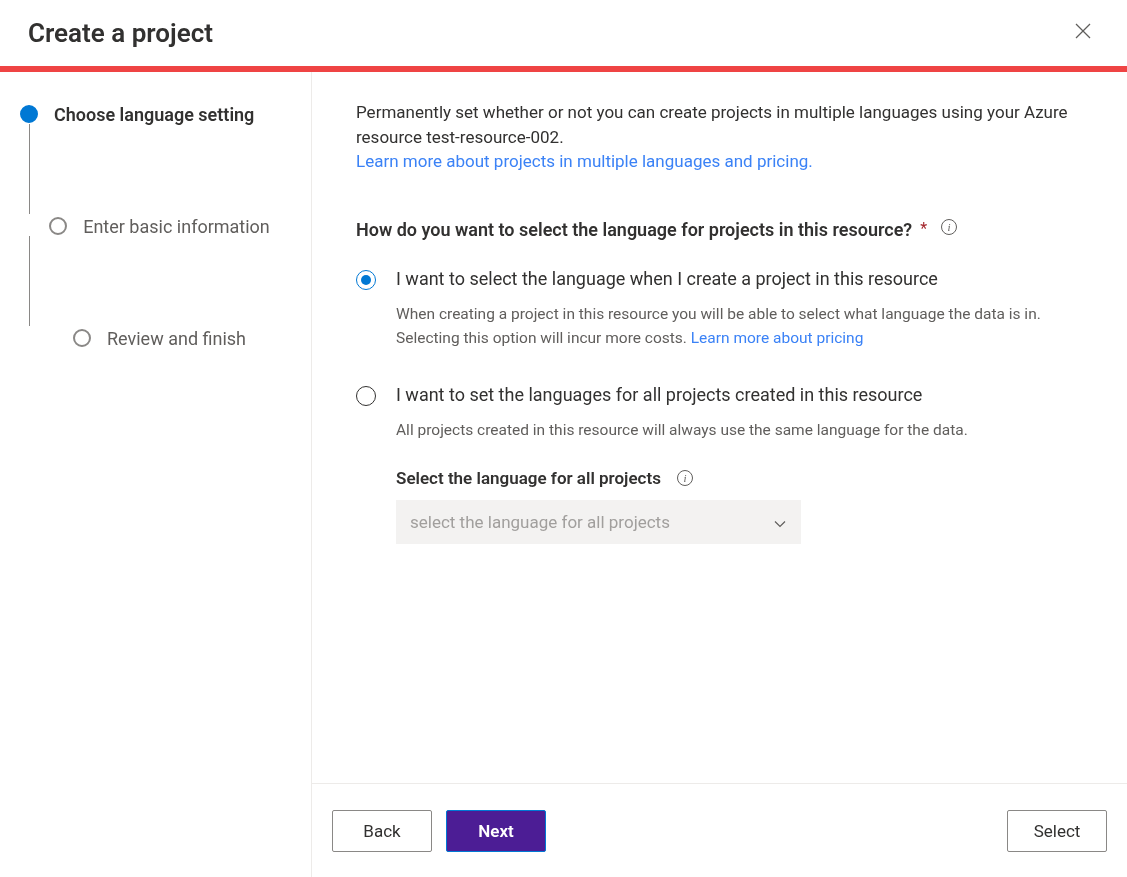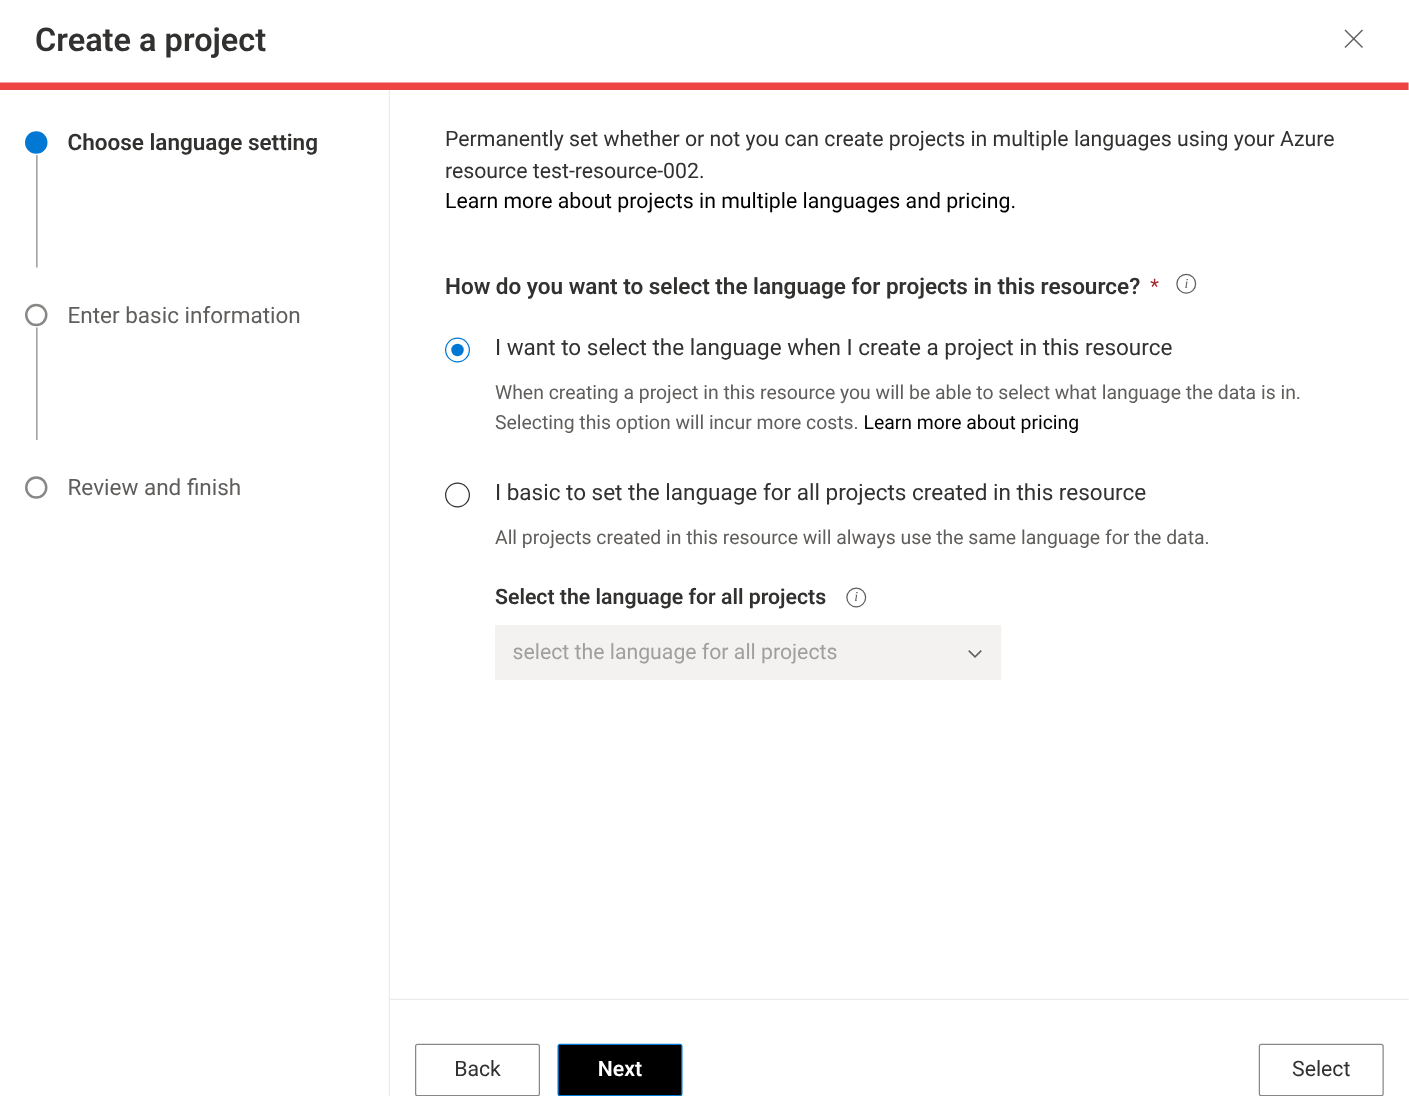--- a/index.html
+++ b/index.html
@@ -110,7 +110,7 @@
     margin: 0 0 2px 0;
   }
   .link {
-    color: #000000;
+    color: #3b82f6;
     text-decoration: none;
     cursor: pointer;
     font-size: 17px;

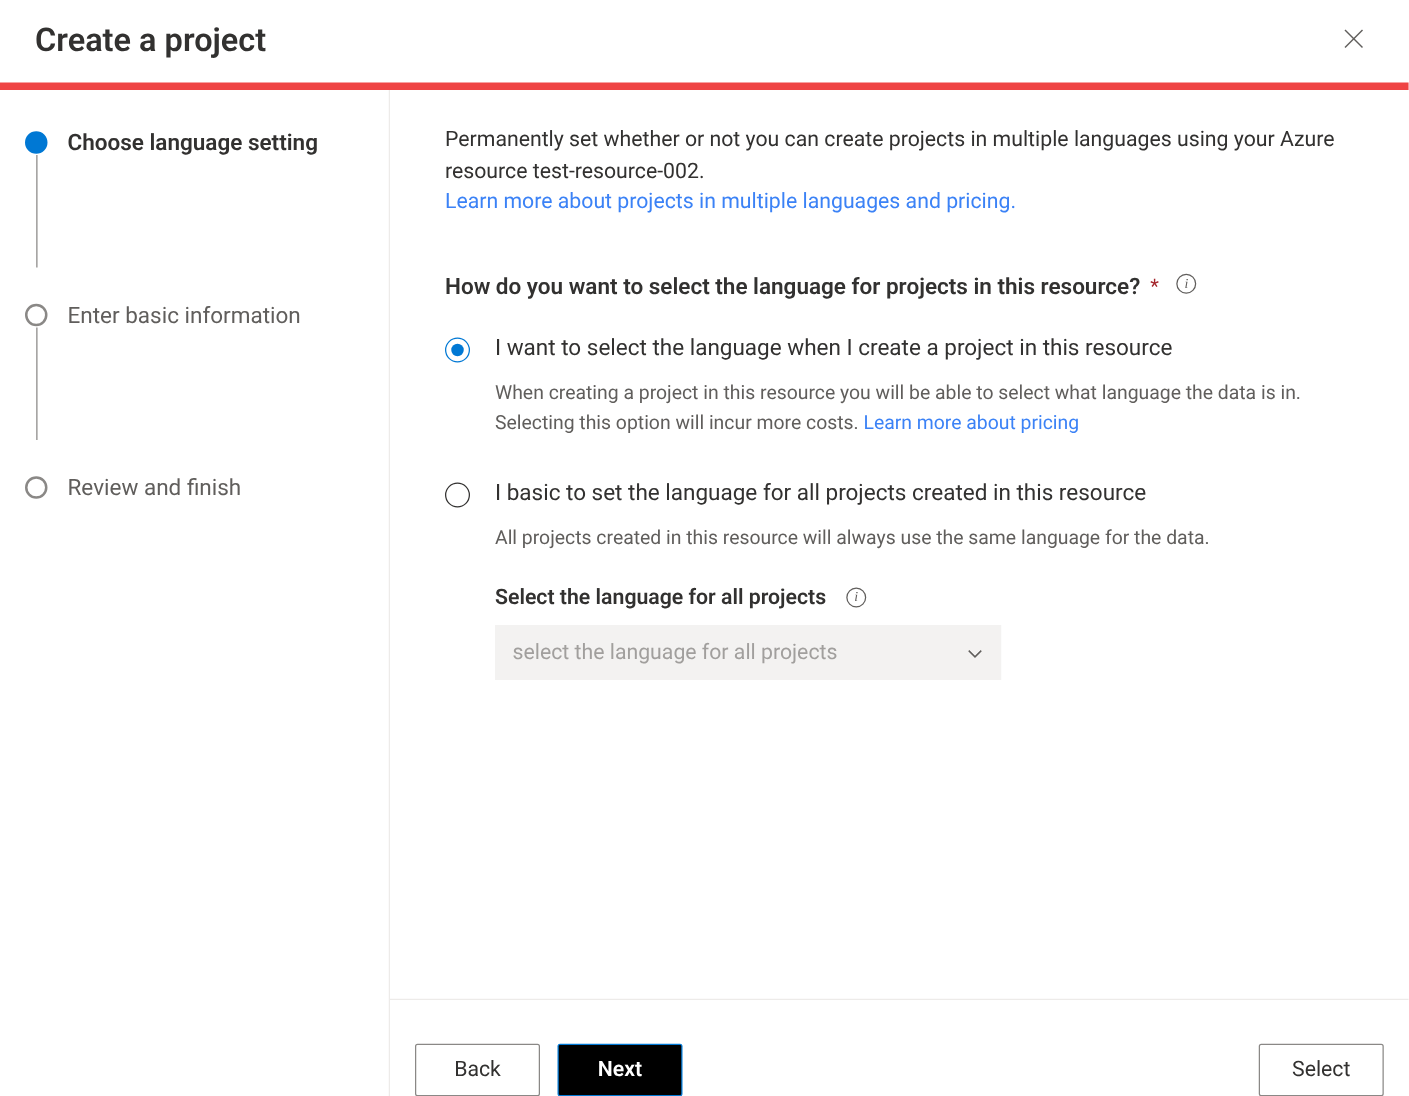--- a/index.html
+++ b/index.html
@@ -54,7 +54,7 @@
     height: 24px;
     position: relative;
   }
-  .step + .step { margin-top: 114px; }
+  .step + .step { margin-top: 88px; justify-content: center; }
   .step-marker {
     width: 18px; height: 18px;
     border-radius: 50%;

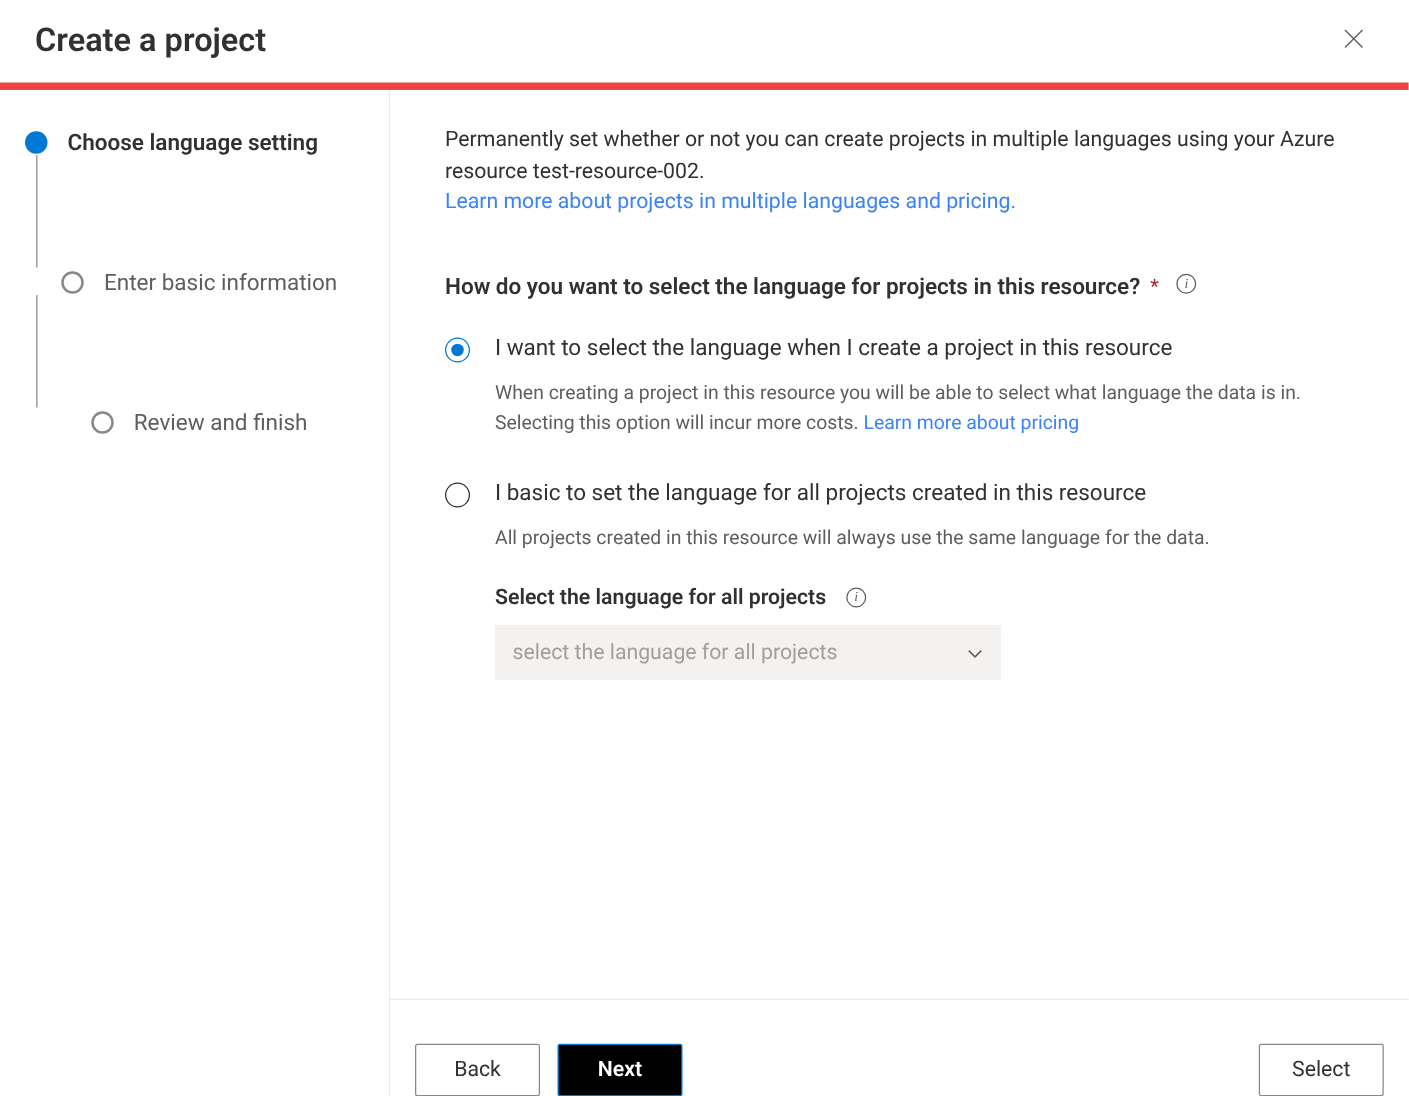--- a/index.html
+++ b/index.html
@@ -303,7 +303,7 @@
         <div class="option">
           <div class="radio"></div>
           <div class="opt-body">
-            <div class="opt-label">I basic to set the language for all projects created in this resource</div>
+            <div class="opt-label">I want to set the languages for all projects created in this resource</div>
             <div class="opt-desc">All projects created in this resource will always use the same language for the data.</div>
 
             <div class="sublabel-row">

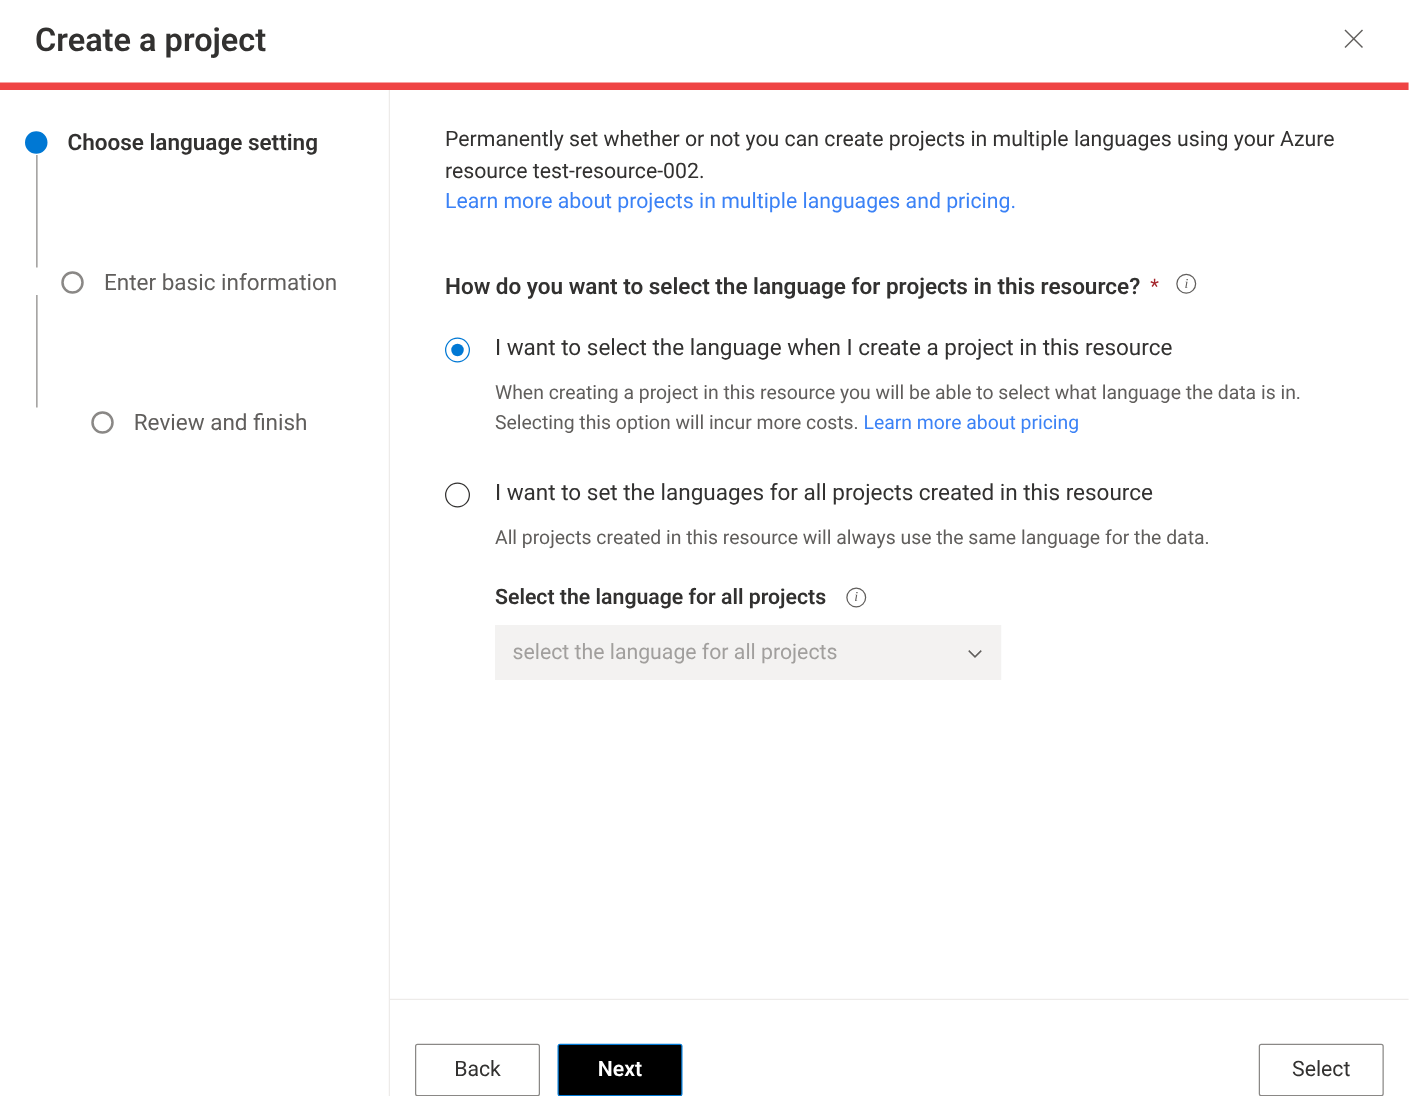--- a/index.html
+++ b/index.html
@@ -210,10 +210,10 @@
 
   
   .footer {
-    height: 78px;
+    height: 94px;
     border-top: 1px solid #edebe9;
     display: flex;
-    align-items: flex-end;
+    align-items: center;
     justify-content: space-between;
     padding: 0 20px;
   }

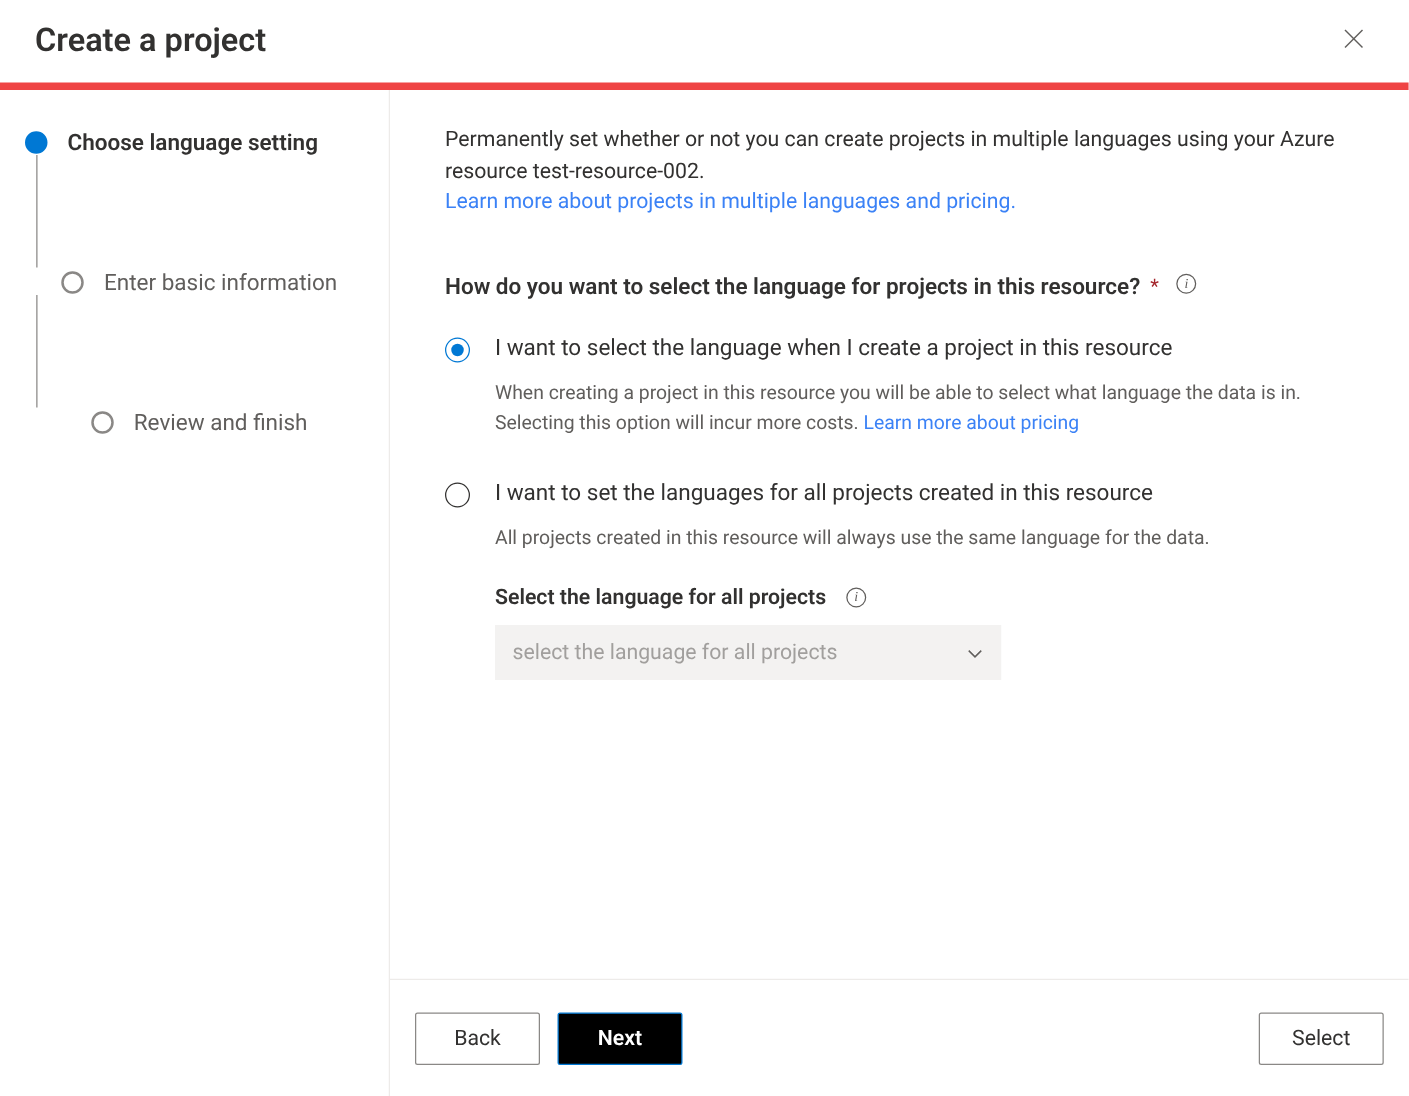--- a/index.html
+++ b/index.html
@@ -236,7 +236,7 @@
     color: #323130;
   }
   .btn-primary {
-    background: #000000;
+    background: #4c1d95;
     border: 1px solid #0078d4;
     color: #fff;
     font-weight: 600;

